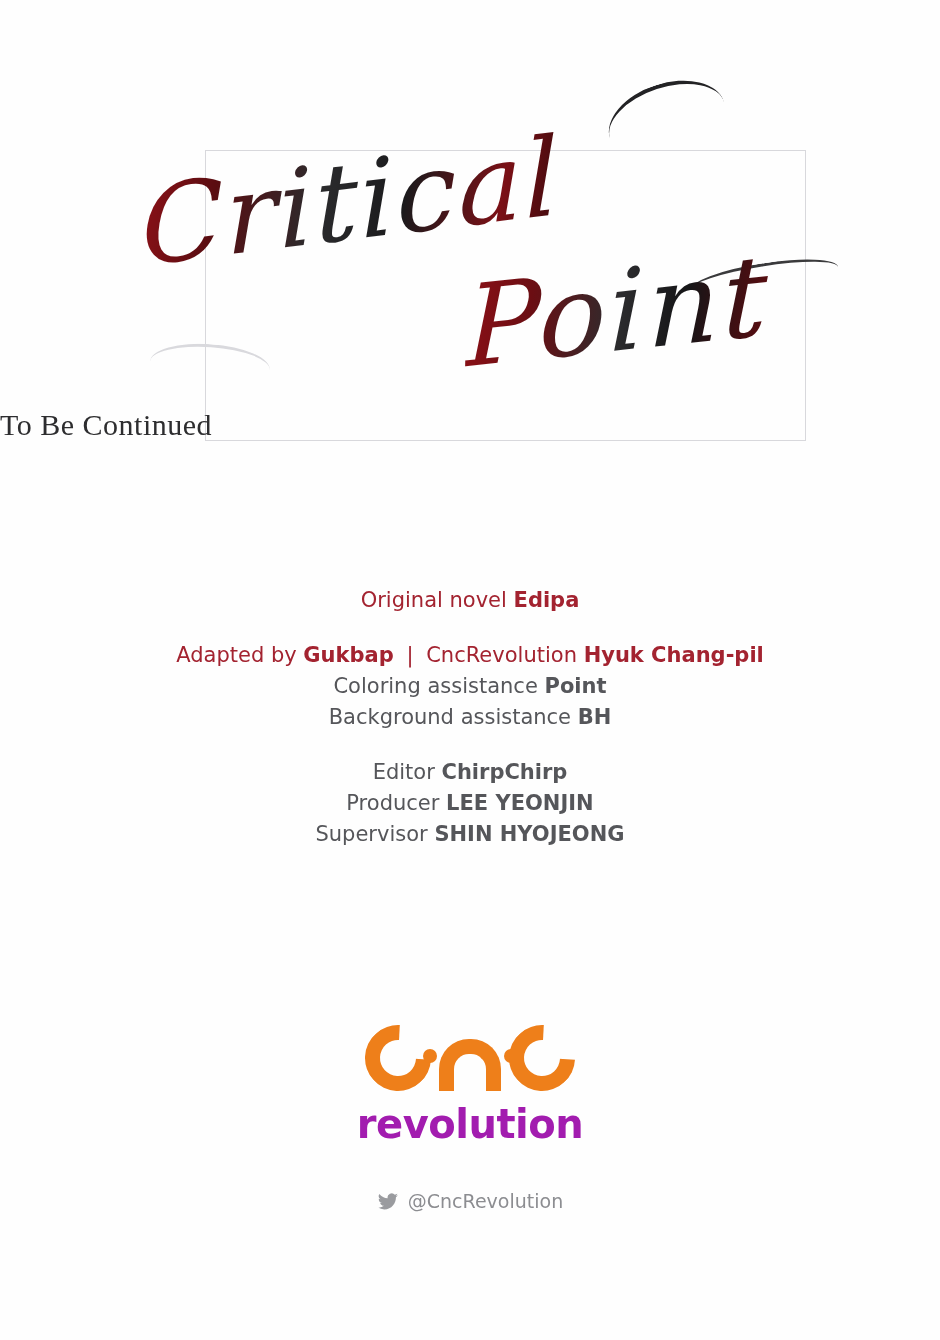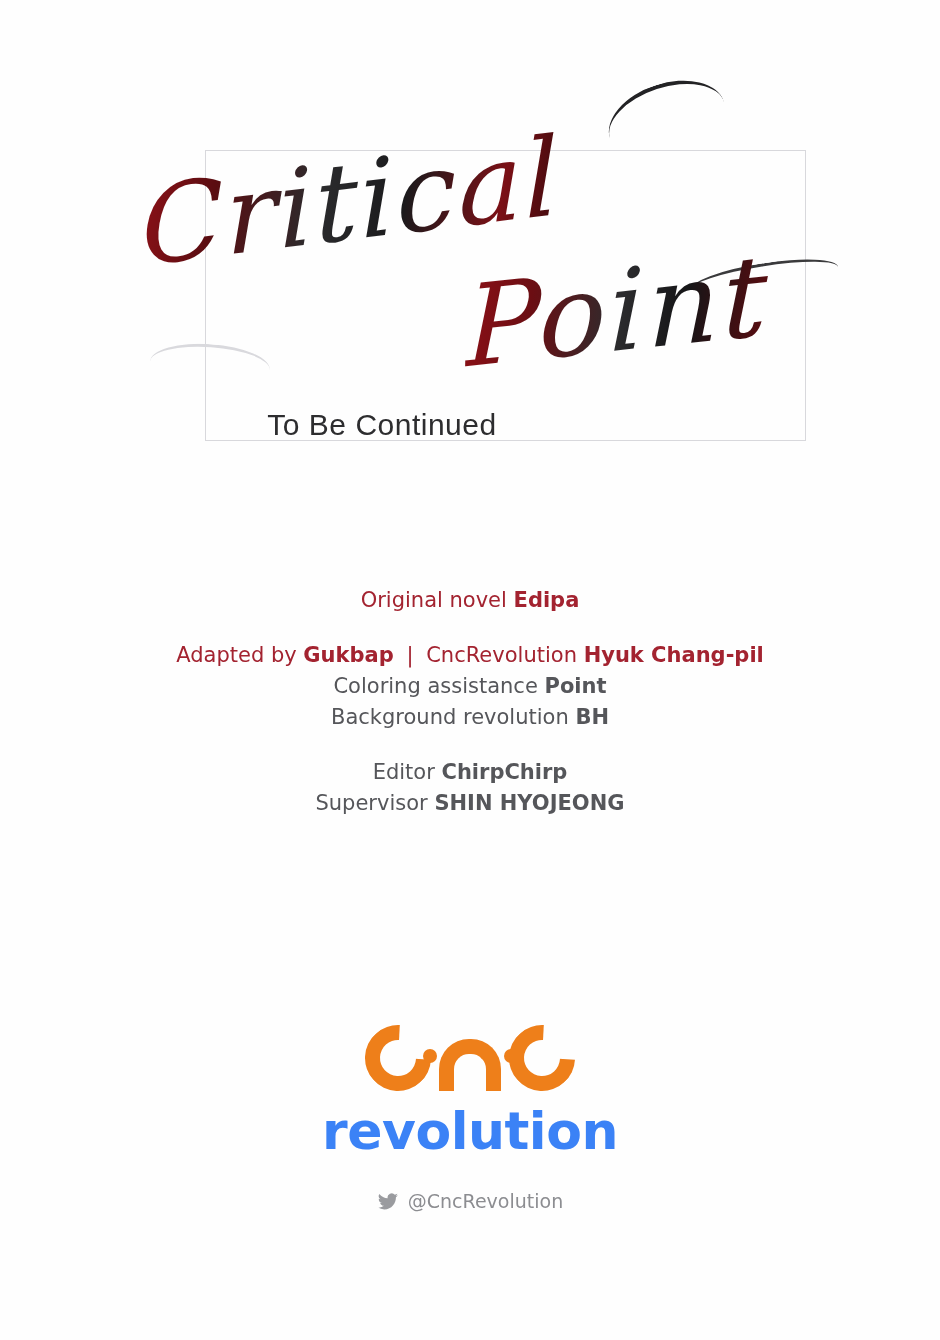--- a/index.html
+++ b/index.html
@@ -97,8 +97,7 @@
     top: 408px;
     left: 0;
     width: 764px;
-    text-align: center;
-    font-family: Liberation Sans, sans-serif;
+    font-family: Liberation Serif, serif;
     font-size: 30px;
     color: #2d2d2f;
     letter-spacing: 0.5px;

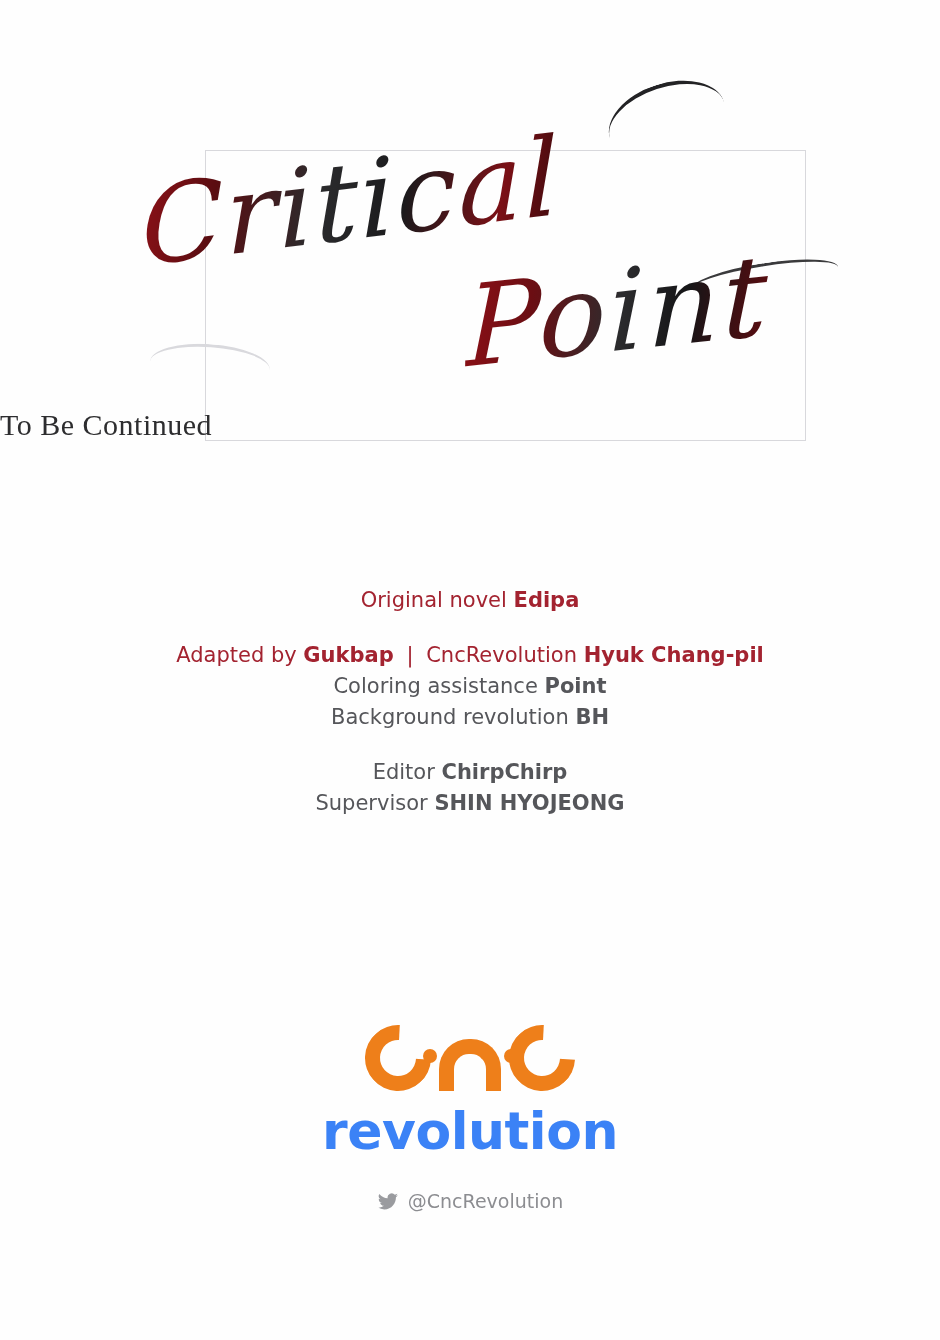--- a/index.html
+++ b/index.html
@@ -260,7 +260,7 @@
         <span class="bold">Point</span>
       </div>
       <div class="credit-line">
-        <span>Background revolution</span>
+        <span>Background assistance</span>
         <span class="bold">BH</span>
       </div>
     </div>

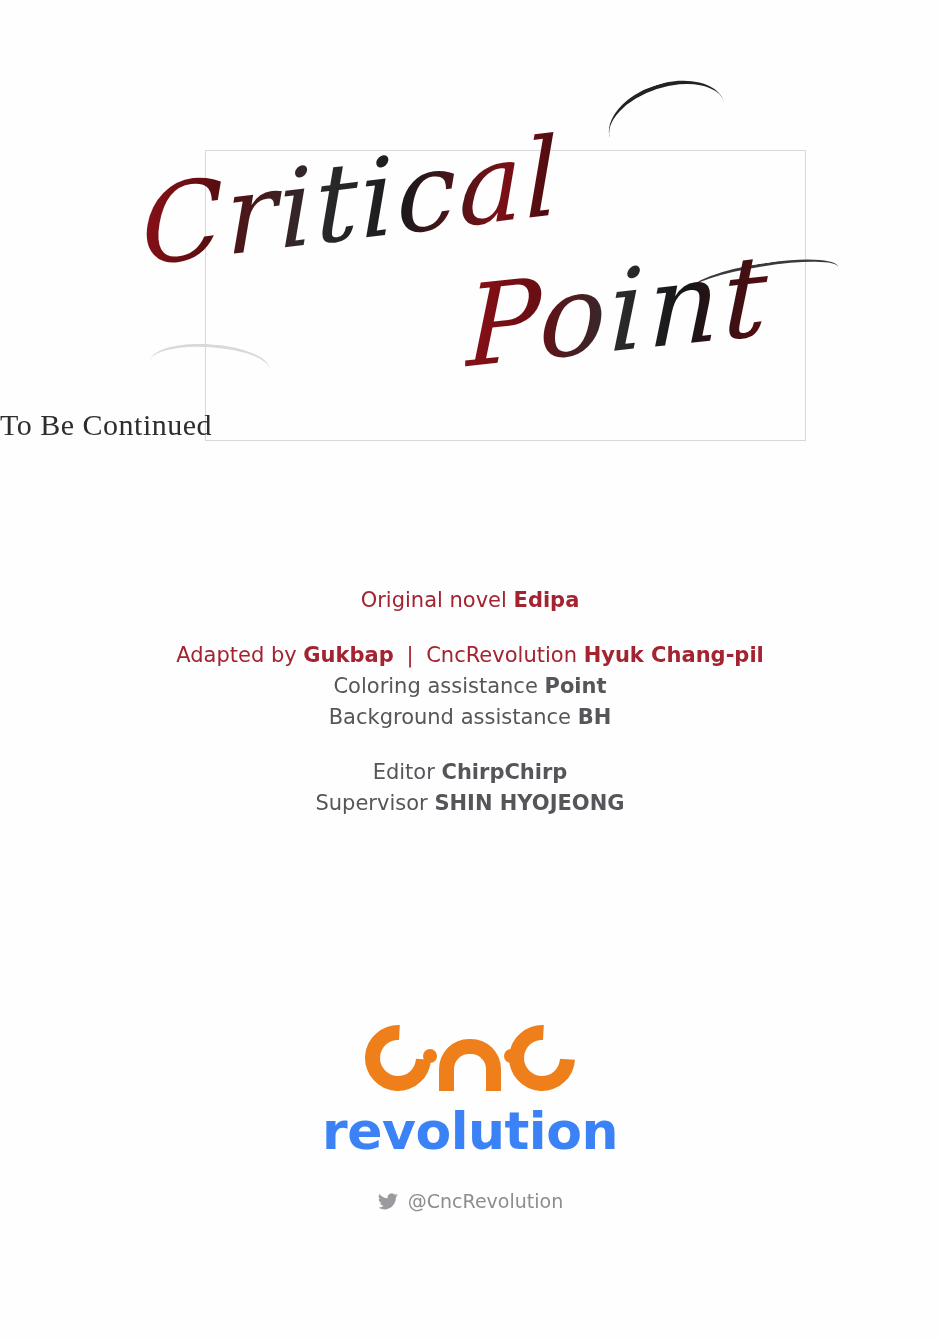--- a/index.html
+++ b/index.html
@@ -271,6 +271,10 @@
         <span class="bold">ChirpChirp</span>
       </div>
       <div class="credit-line">
+        <span>Producer</span>
+        <span class="bold">LEE YEONJIN</span>
+      </div>
+      <div class="credit-line">
         <span>Supervisor</span>
         <span class="bold">SHIN HYOJEONG</span>
       </div>

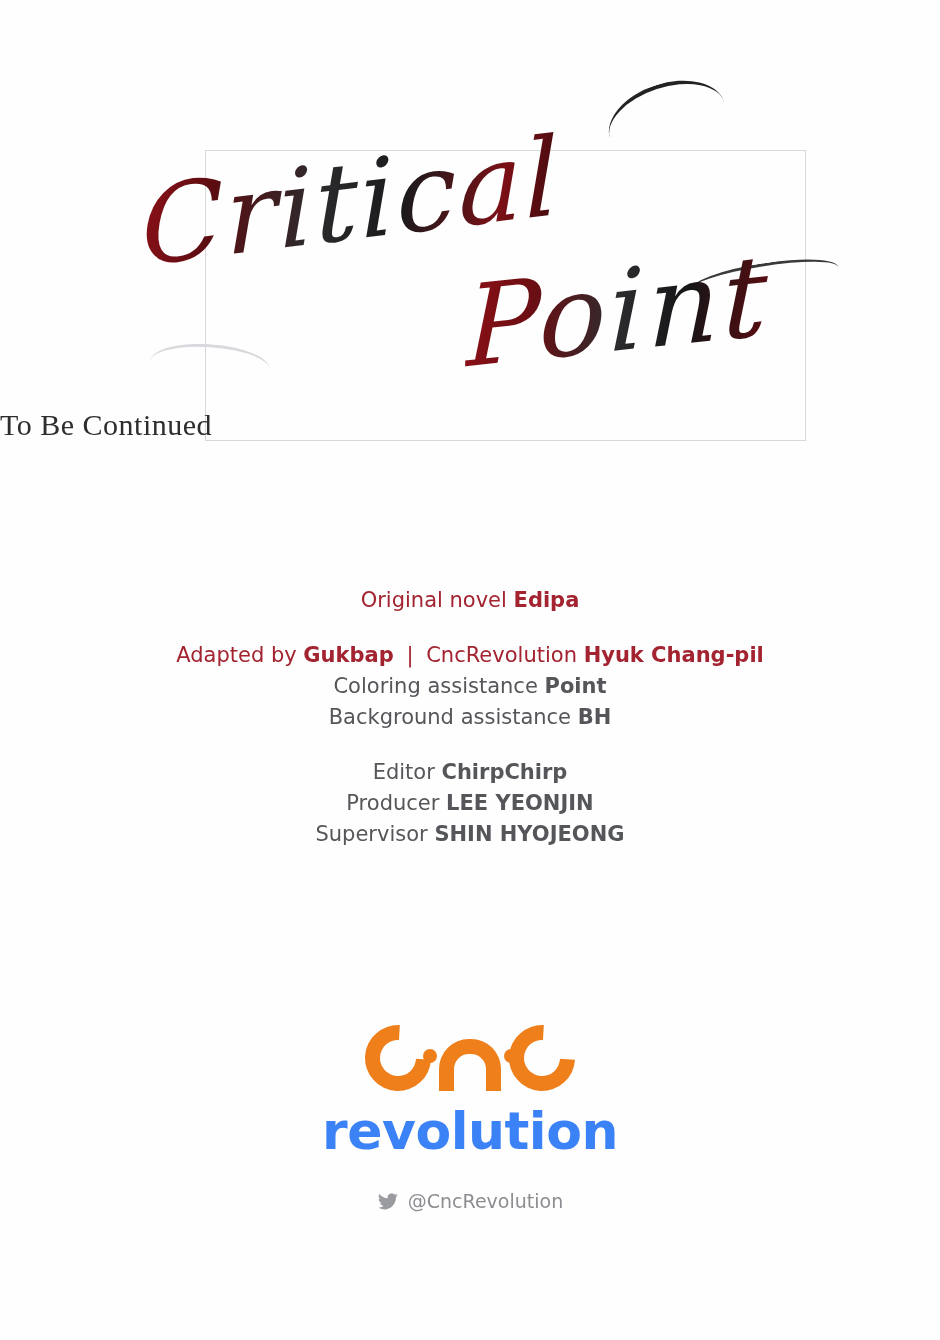--- a/index.html
+++ b/index.html
@@ -187,9 +187,9 @@
   .logo-word {
     font-family: "DejaVu Sans", sans-serif;
     font-weight: bold;
-    font-size: 52px;
+    font-size: 40px;
     letter-spacing: -0.5px;
-    color: #3b82f6;
+    color: #a21caf;
     margin-top: 6px;
   }
 

